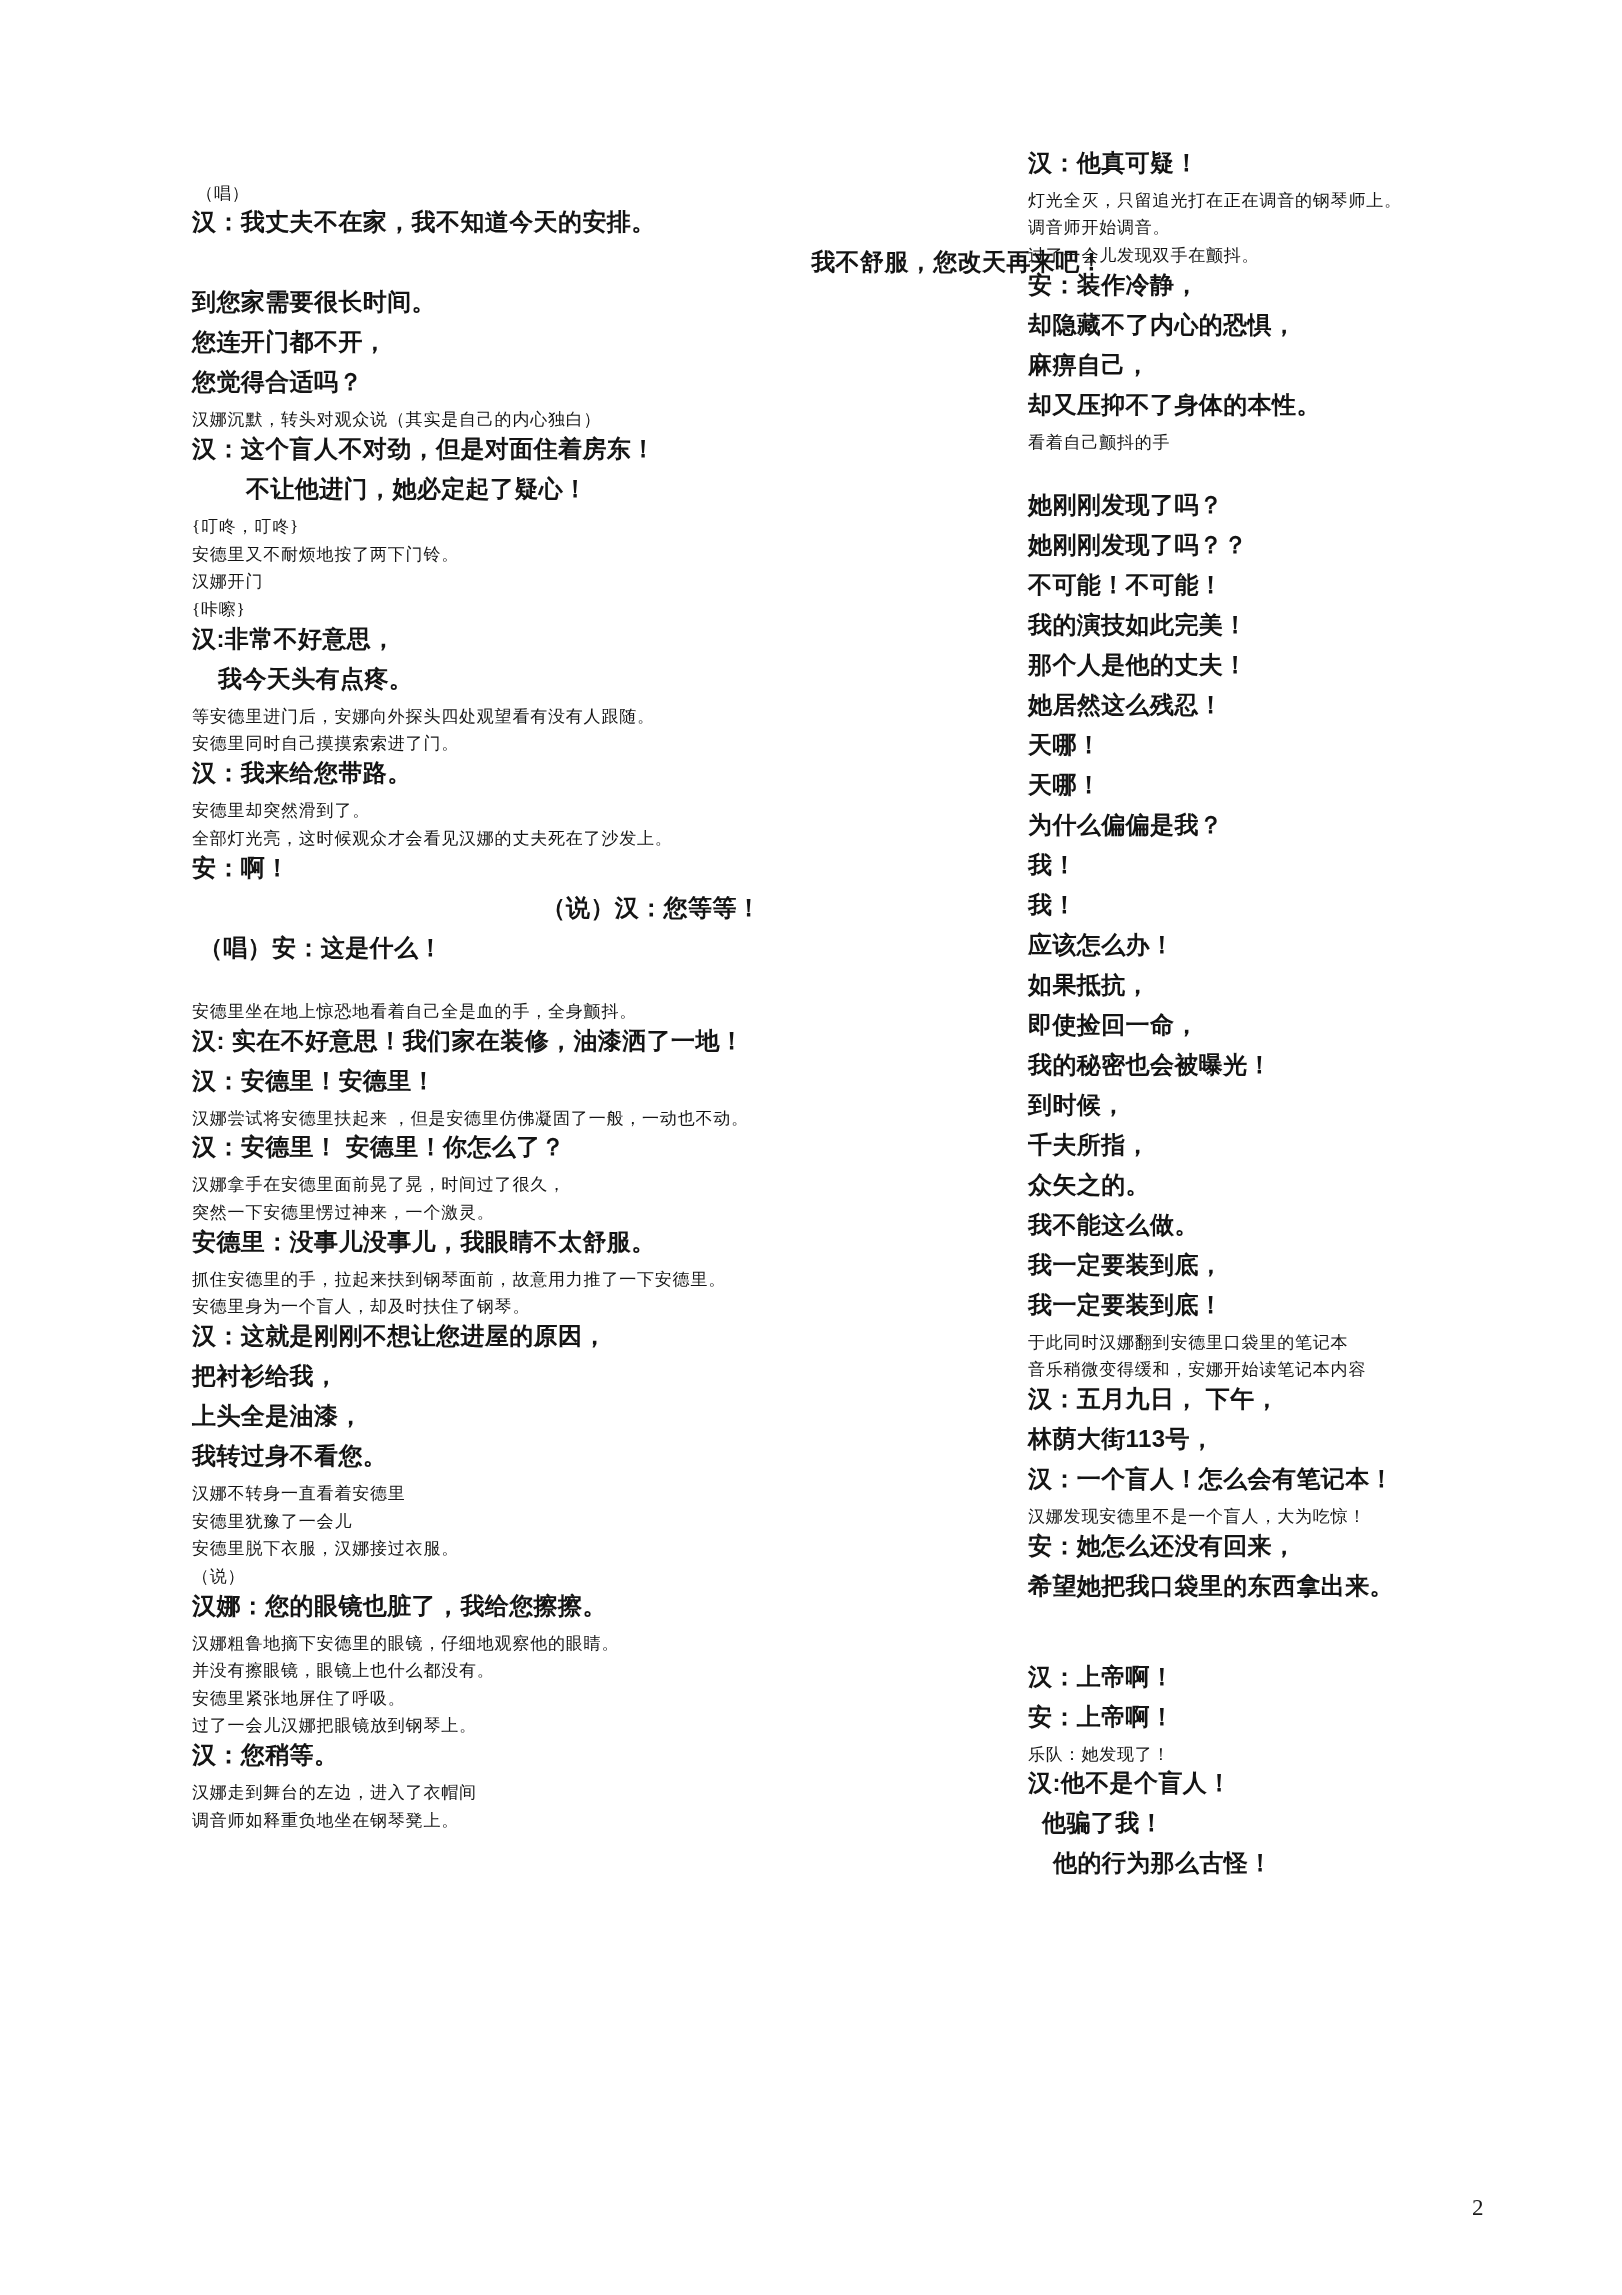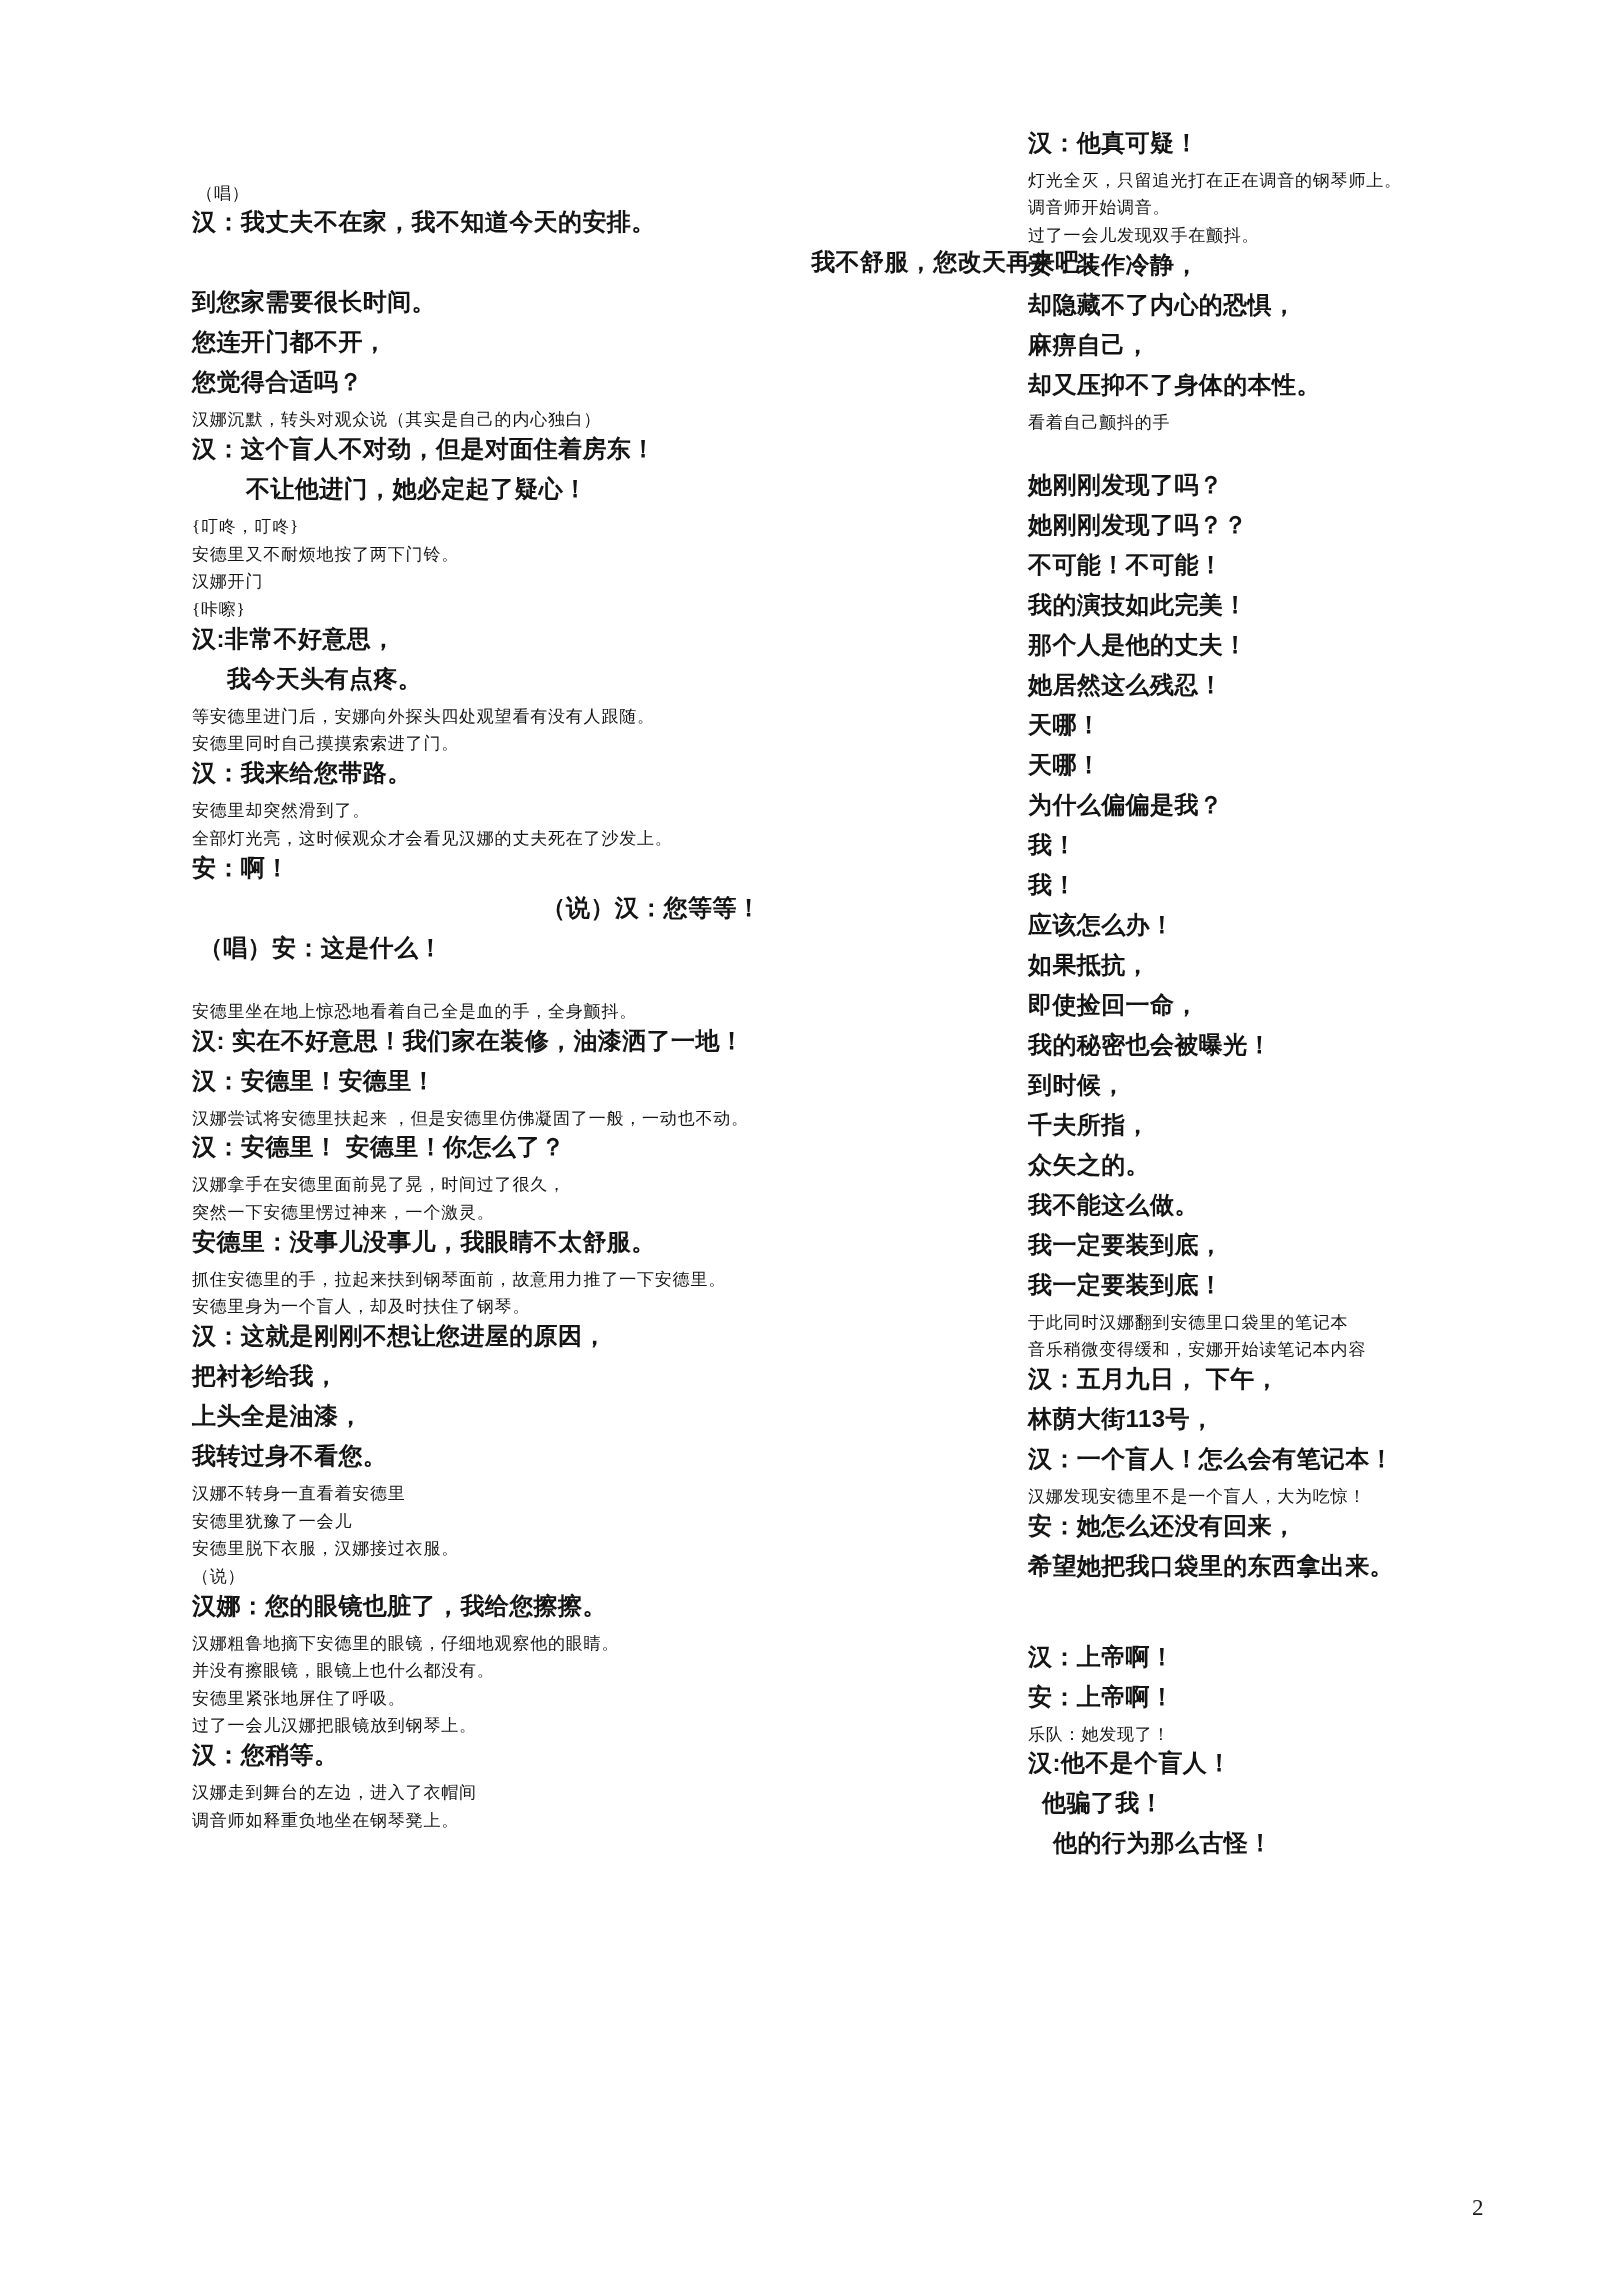--- a/index.html
+++ b/index.html
@@ -14,7 +14,7 @@
   }
   .col { position: absolute; }
   .col-left  { left: 192px; top: 176px; width: 912px; }
-  .col-right { left: 1028px; top: 124px; width: 591px; }
+  .col-right { left: 1028px; top: 144px; width: 591px; }
   .line-b {
     font-family: "Liberation Sans", "DejaVu Sans", sans-serif;
     font-weight: 700;

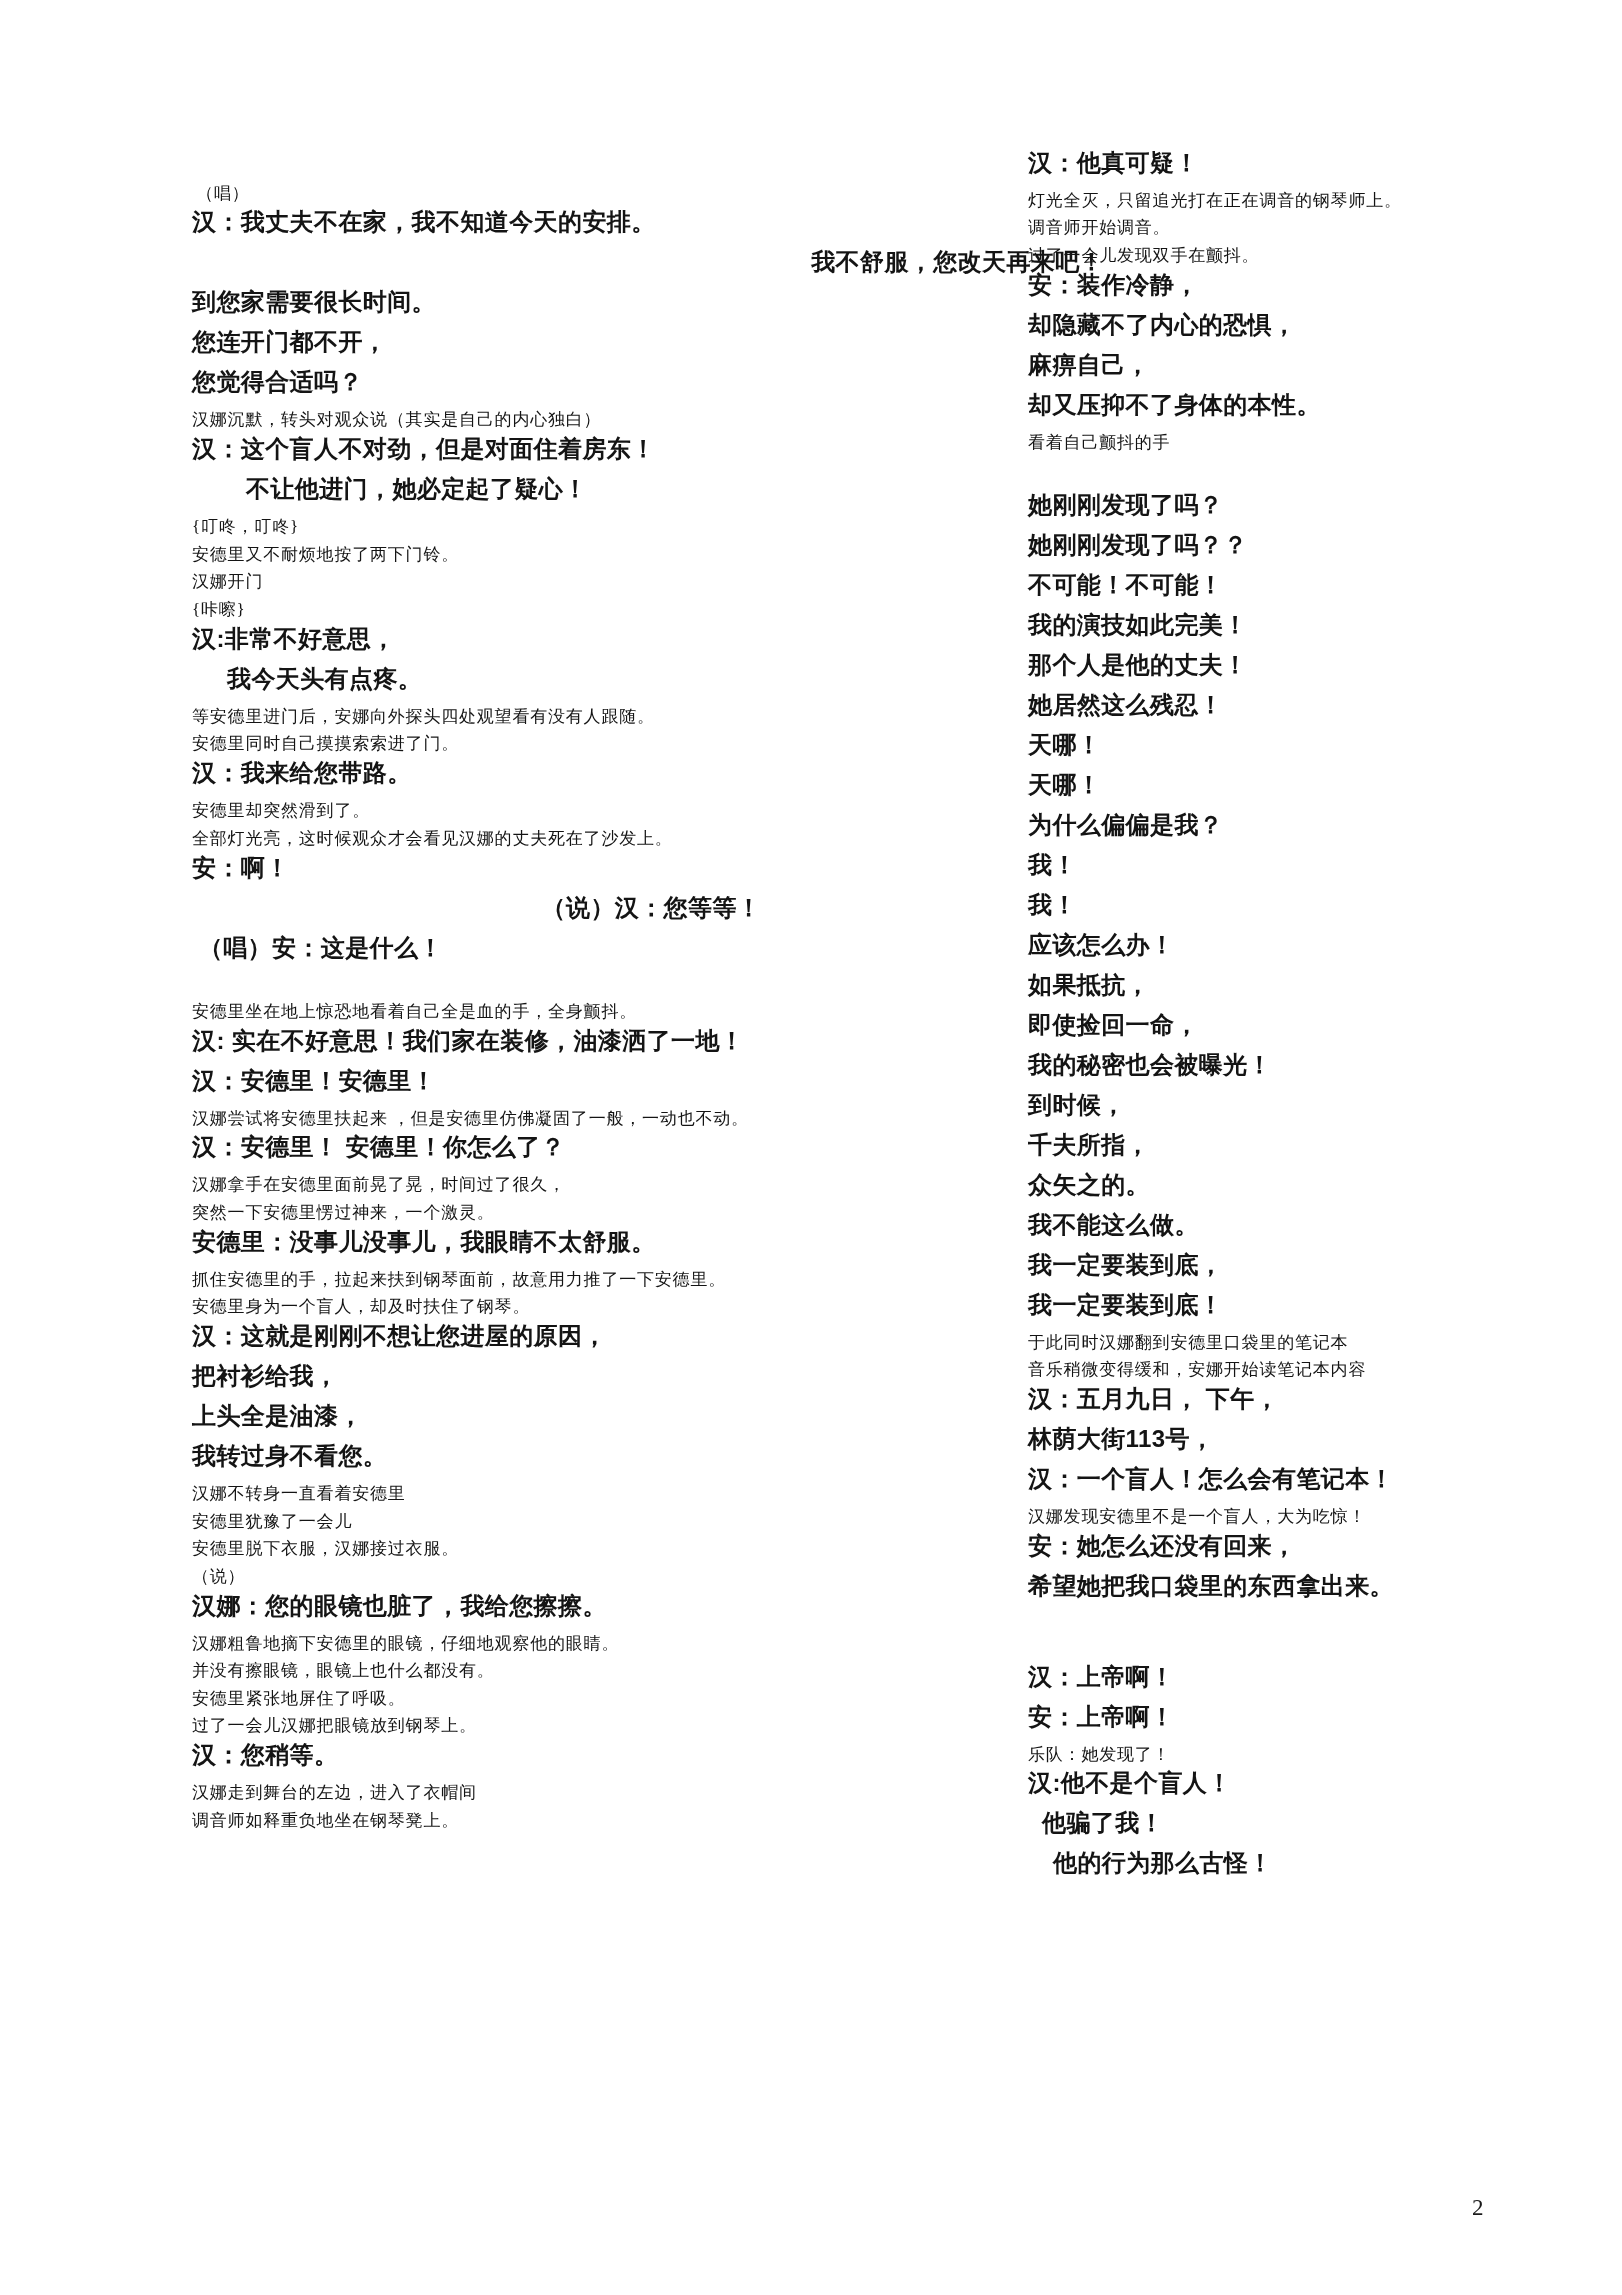--- a/index.html
+++ b/index.html
@@ -63,7 +63,7 @@
       <div class="line-k">汉娜开门</div>
       <div class="line-k">{咔嚓}</div>
       <div class="line-b">汉:非常不好意思，</div>
-      <div class="line-b" style="margin-left: 35px;">我今天头有点疼。</div>
+      <div class="line-b" style="margin-left: 26px;">我今天头有点疼。</div>
       <div class="line-k">等安德里进门后，安娜向外探头四处观望看有没有人跟随。</div>
       <div class="line-k">安德里同时自己摸摸索索进了门。</div>
       <div class="line-b">汉：我来给您带路。</div>

